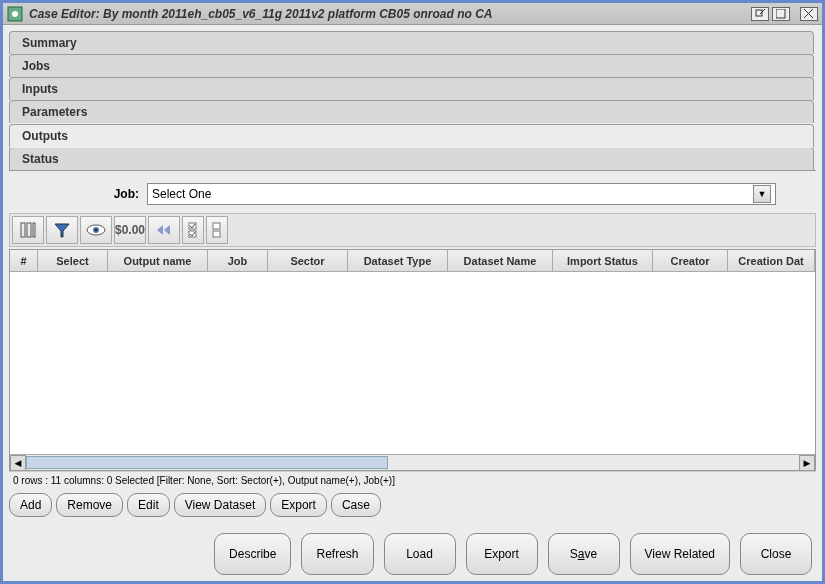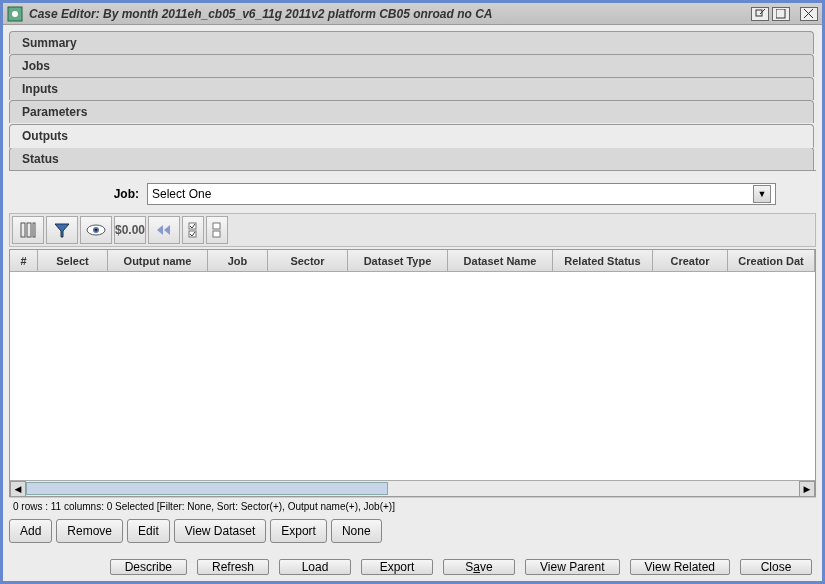--- a/index.html
+++ b/index.html
@@ -318,7 +318,7 @@
         <div class="th" style="width:80px">Sector</div>
         <div class="th" style="width:100px">Dataset Type</div>
         <div class="th" style="width:105px">Dataset Name</div>
-        <div class="th" style="width:100px">Related Status</div>
+        <div class="th" style="width:100px">Import Status</div>
         <div class="th" style="width:75px">Creator</div>
         <div class="th" style="flex:1">Creation Dat</div>
       </div>

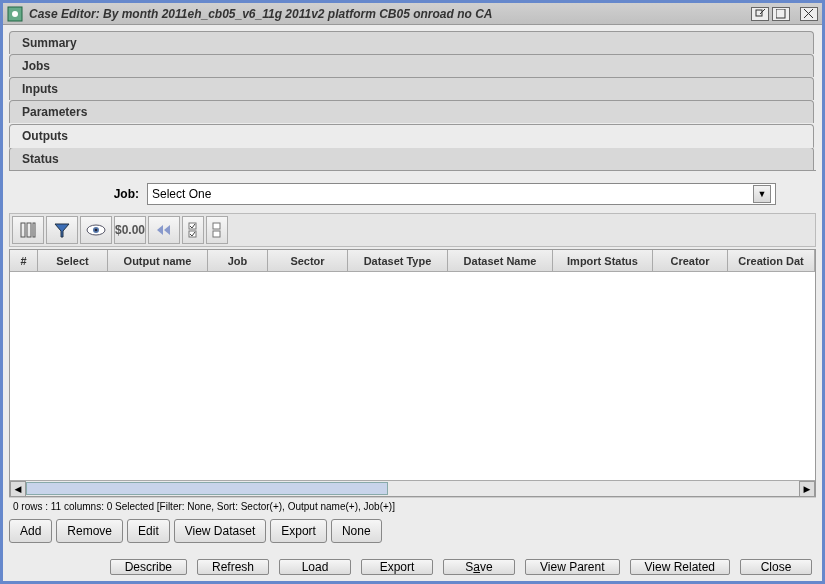--- a/index.html
+++ b/index.html
@@ -200,7 +200,7 @@
     padding: 4px 10px;
     font-size: 12px;
     cursor: pointer;
-    border-radius:3px;
+    border-radius:10px;
   }
   button.bottom {
     border: 1px solid #888;

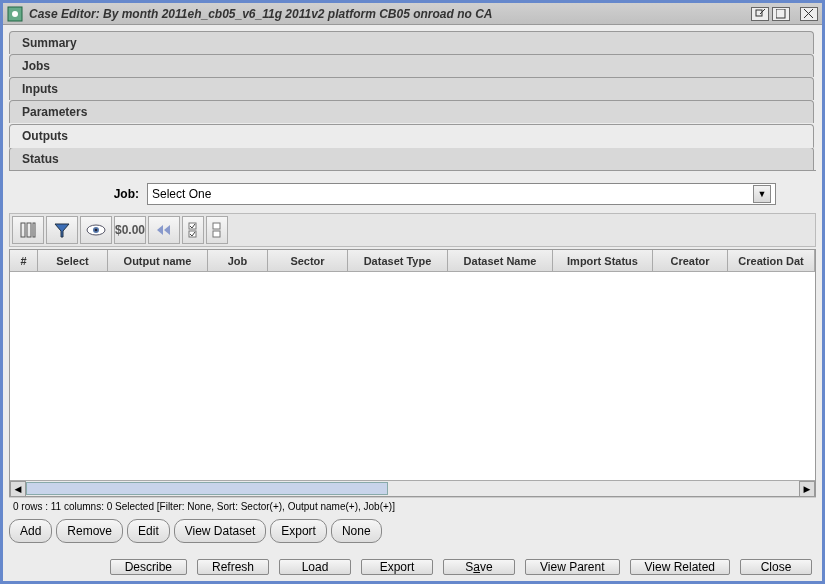--- a/index.html
+++ b/index.html
@@ -339,7 +339,7 @@
       <button class="std">Edit</button>
       <button class="std">View Dataset</button>
       <button class="std">Export</button>
-      <button class="std">None</button>
+      <button class="std">Case</button>
     </div>
 
   </div>

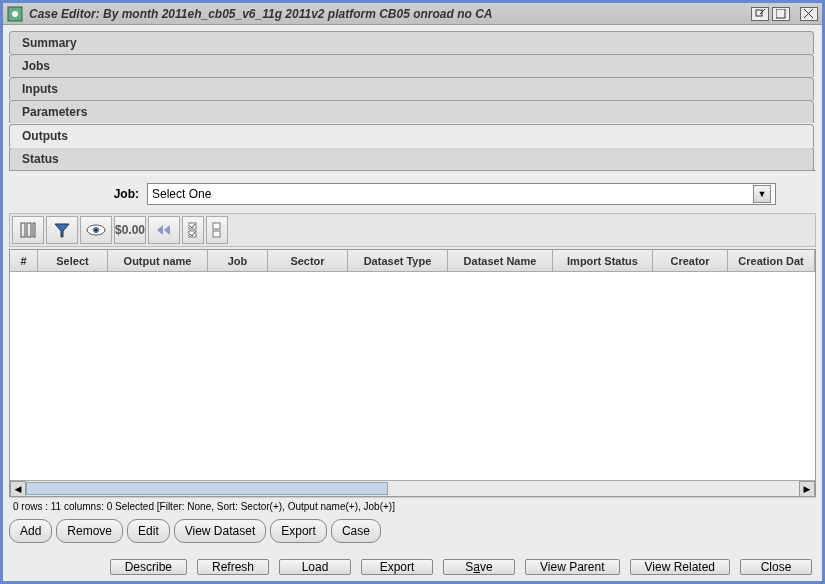--- a/index.html
+++ b/index.html
@@ -205,11 +205,11 @@
   button.bottom {
     border: 1px solid #888;
     background: linear-gradient(#f6f6f6,#dcdcdc);
-    padding: 0 14px;
+    padding: 13px 14px;
     font-size: 12px;
     cursor: pointer;
     min-width: 72px;
-    border-radius:2px;
+    border-radius:10px;
   }
   .underline-access { text-decoration: underline; }
   svg { display:block; }

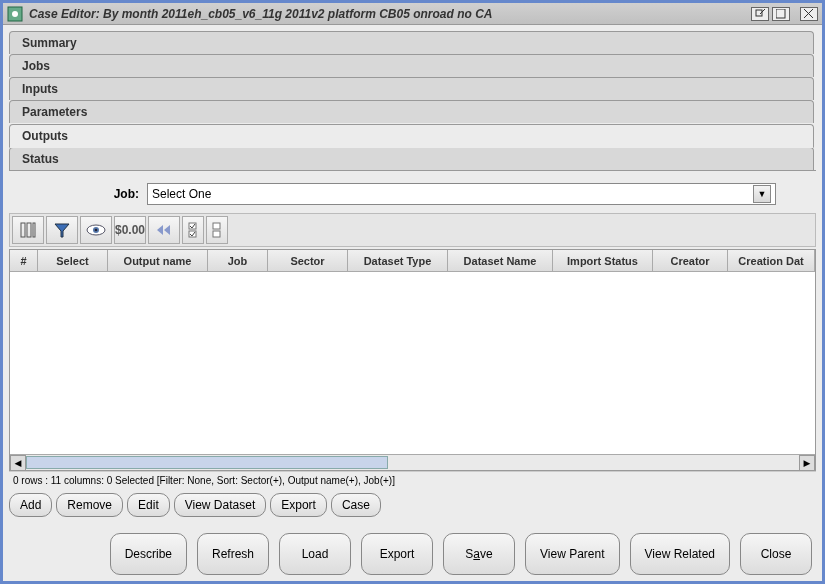--- a/index.html
+++ b/index.html
@@ -350,7 +350,6 @@
     <button class="bottom">Load</button>
     <button class="bottom">Export</button>
     <button class="bottom"><span>S</span><span class="underline-access">a</span><span>ve</span></button>
-    <button class="bottom">View Parent</button>
     <button class="bottom">View Related</button>
     <button class="bottom">Close</button>
   </div>

